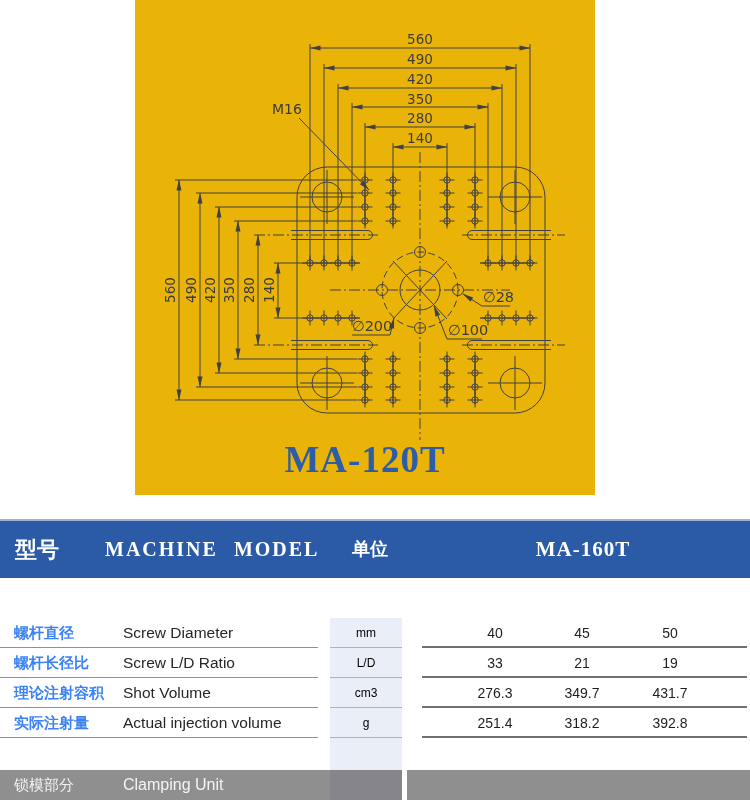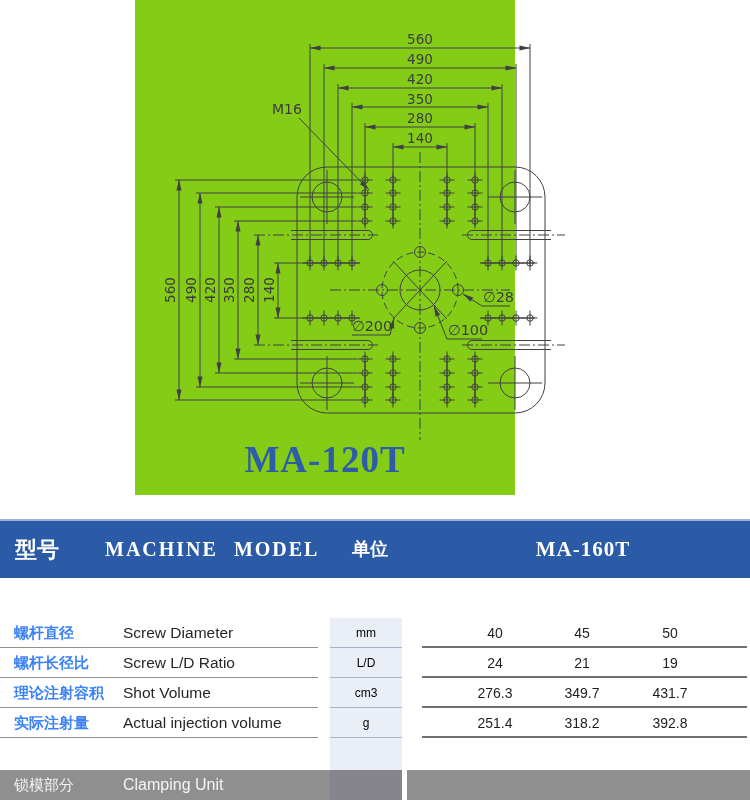--- a/index.html
+++ b/index.html
@@ -6,7 +6,7 @@
   .stage{position:relative;width:750px;height:800px;background:#ffffff;overflow:hidden;
          font-family:"Liberation Sans","DejaVu Sans",sans-serif;}
   
-  .panel{position:absolute;left:135px;top:0;width:380px;height:495px;background:#84cc16;}
+  .panel{position:absolute;left:135px;top:0;width:412px;height:495px;background:#eab308;padding-left:48px;}
   .panel svg{position:absolute;left:0;top:0;}
   .dwg-title{position:absolute;left:0;top:438px;width:100%;text-align:center;
              font-family:"Liberation Serif","DejaVu Serif",serif;font-weight:bold;

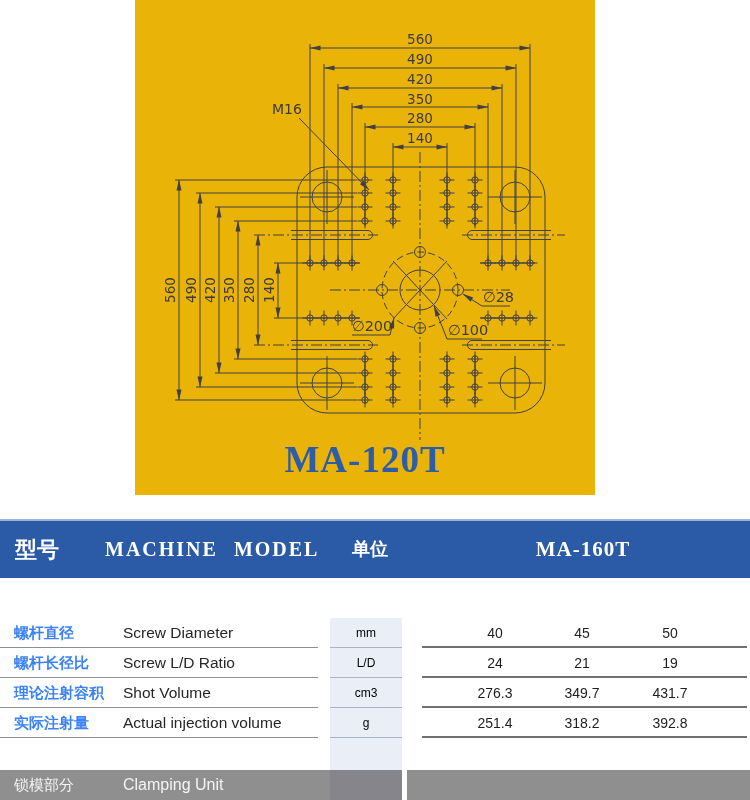--- a/index.html
+++ b/index.html
@@ -374,7 +374,7 @@
     <span class="zh">螺杆长径比</span>
     <span class="en">Screw L/D Ratio</span>
     <span class="unit">L/D</span>
-    <span class="val v0">24</span>
+    <span class="val v0">33</span>
     <span class="val v1">21</span>
     <span class="val v2">19</span>
     <i class="sep sep-l"></i>

